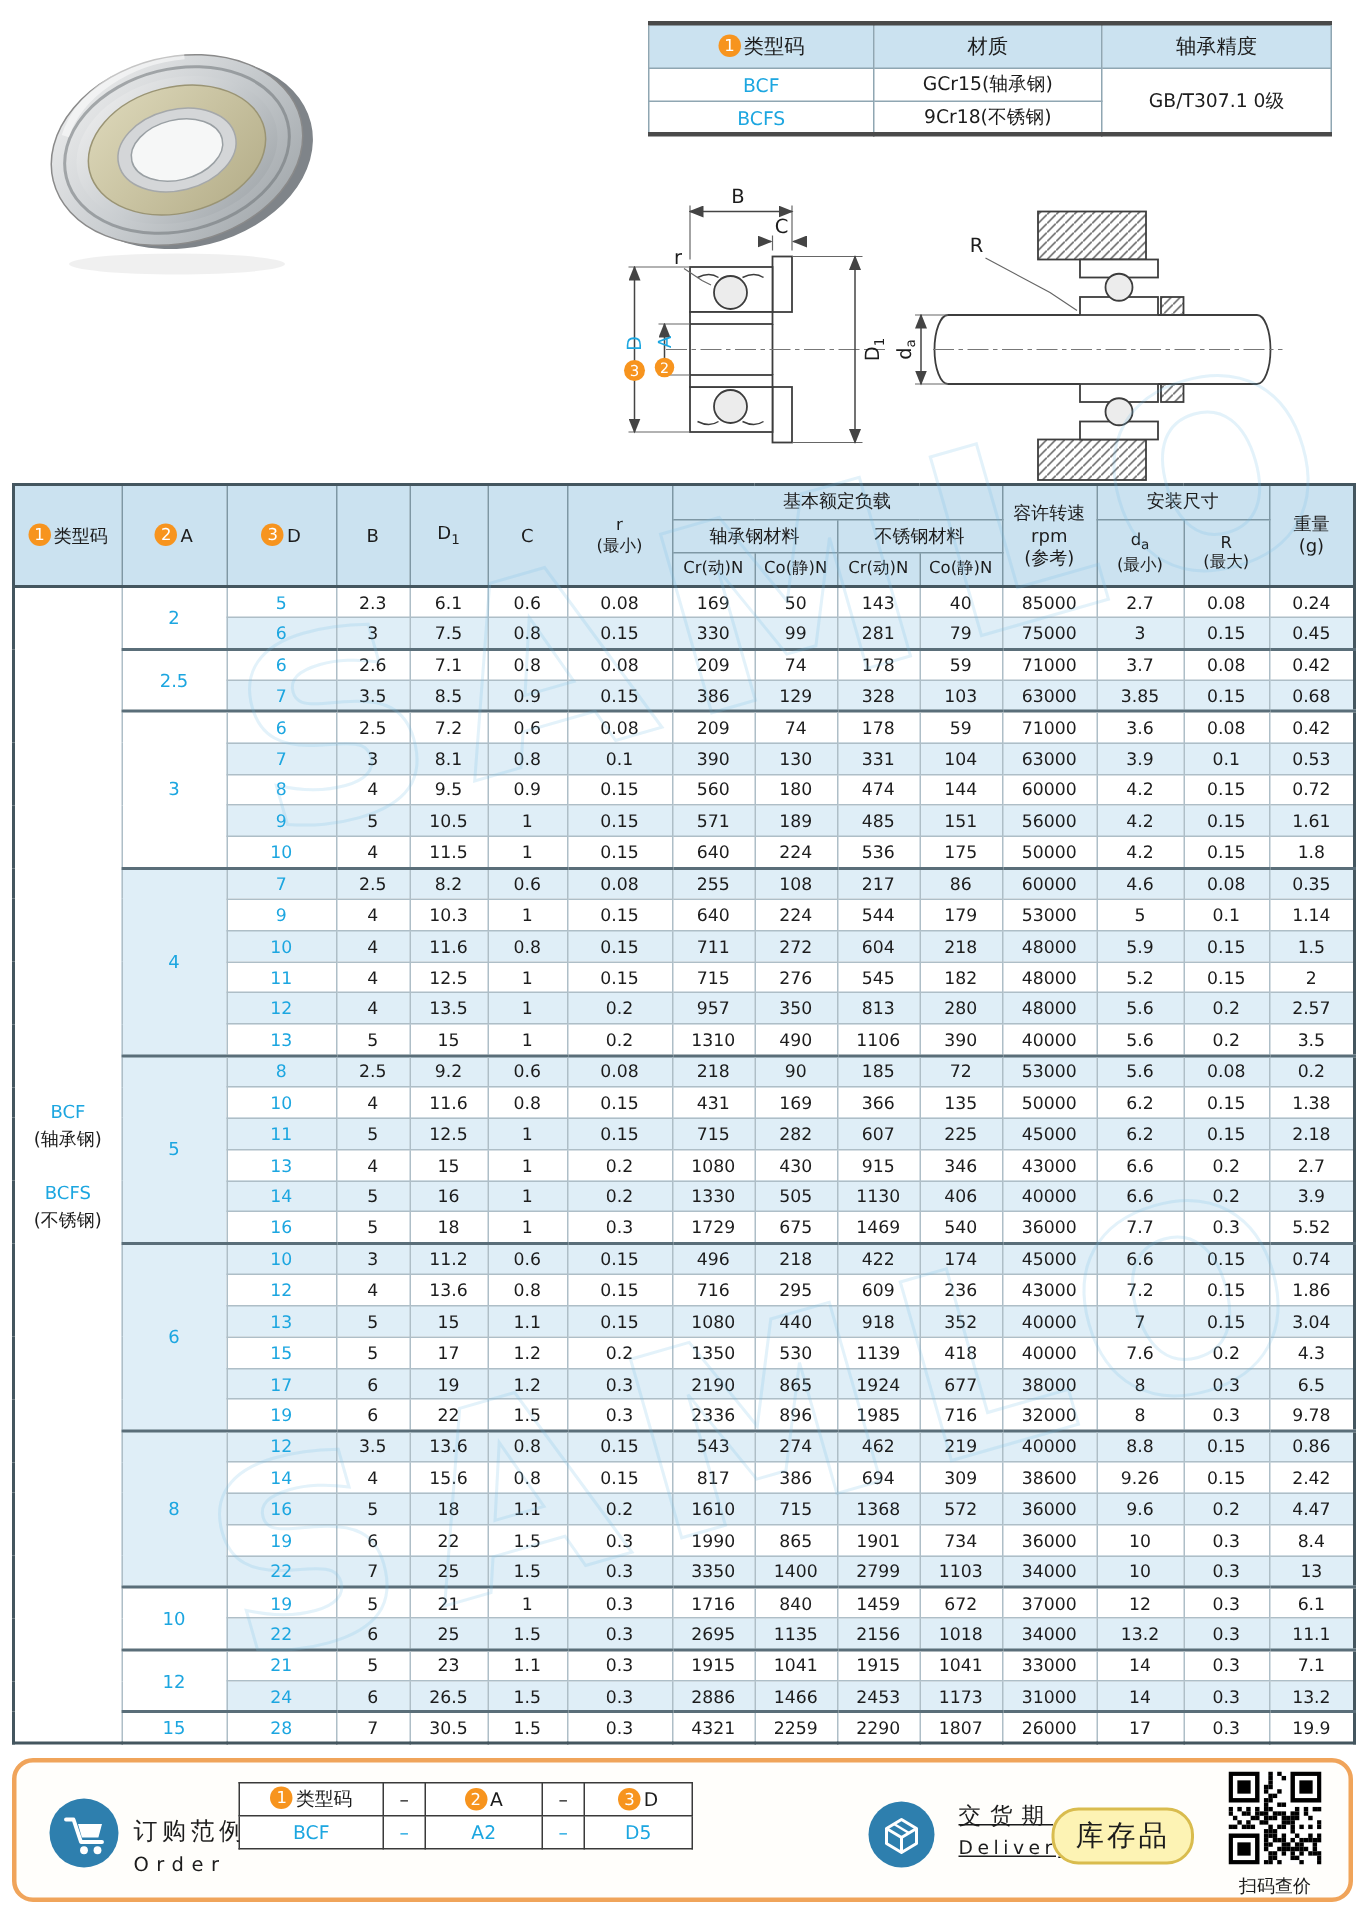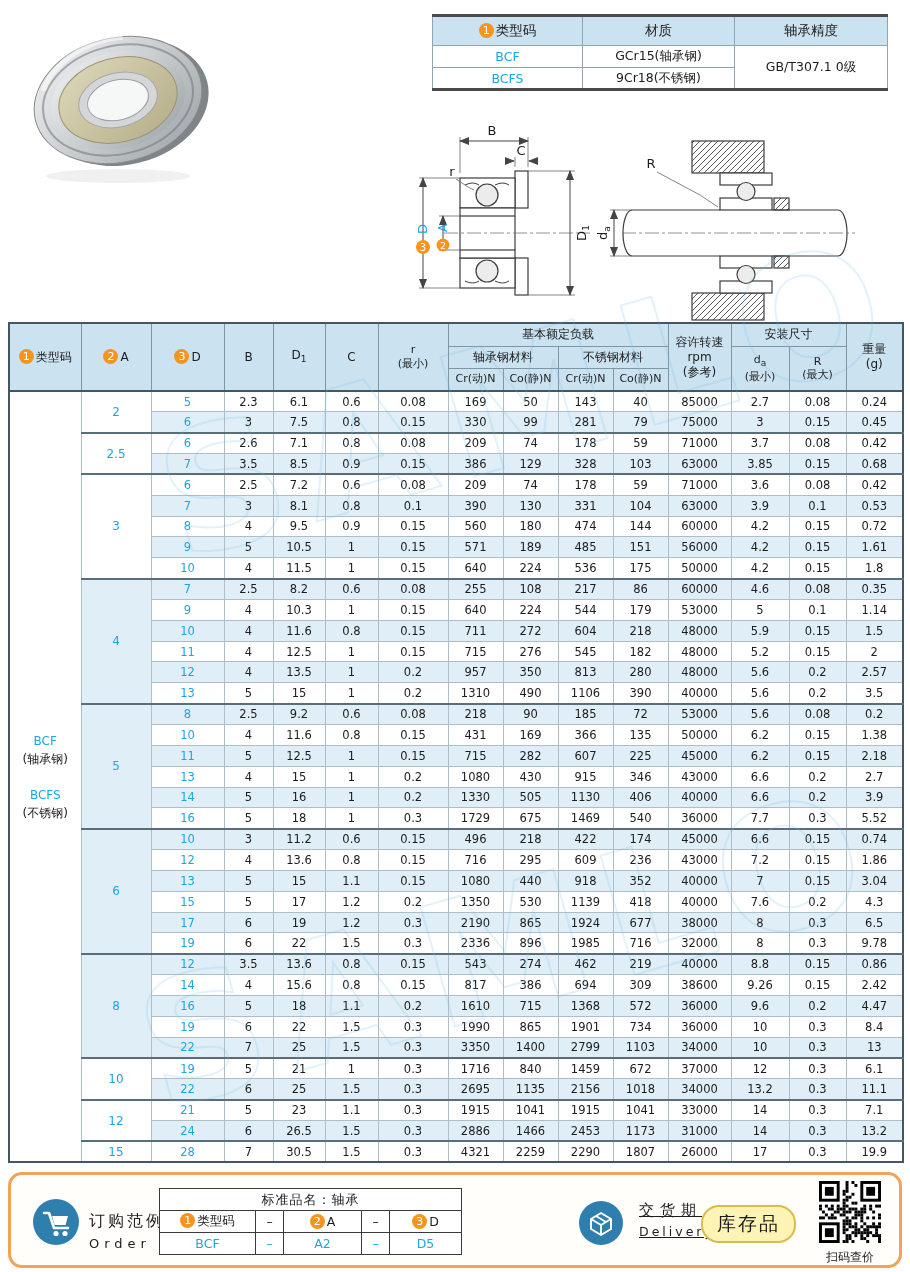--- a/index.html
+++ b/index.html
@@ -861,9 +861,6 @@
         <col style="width:72px">
       </colgroup>
     <tbody>
-        <tr class="title-row">
-          <th colspan="5">标准品名：轴承</th>
-        </tr>
     <tr>
       <td><span class="badge">1</span><span>类型码</span></td>
       <td>–</td>

